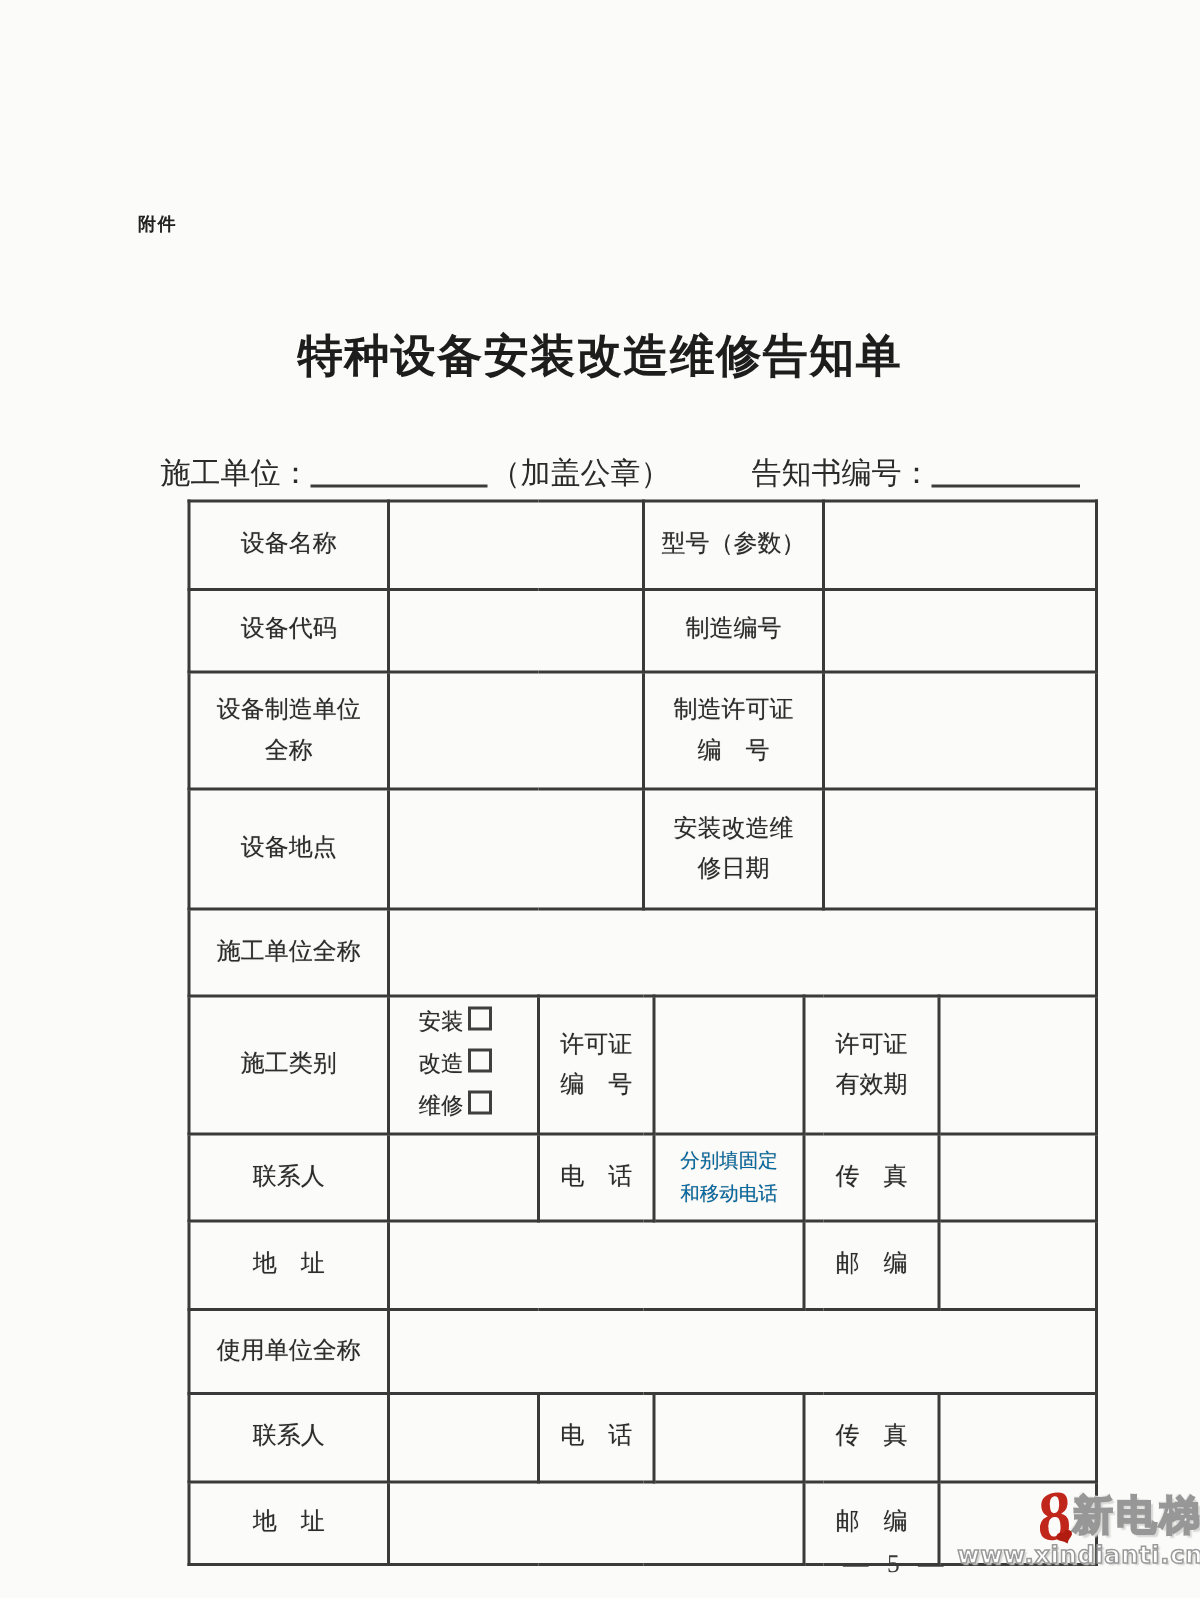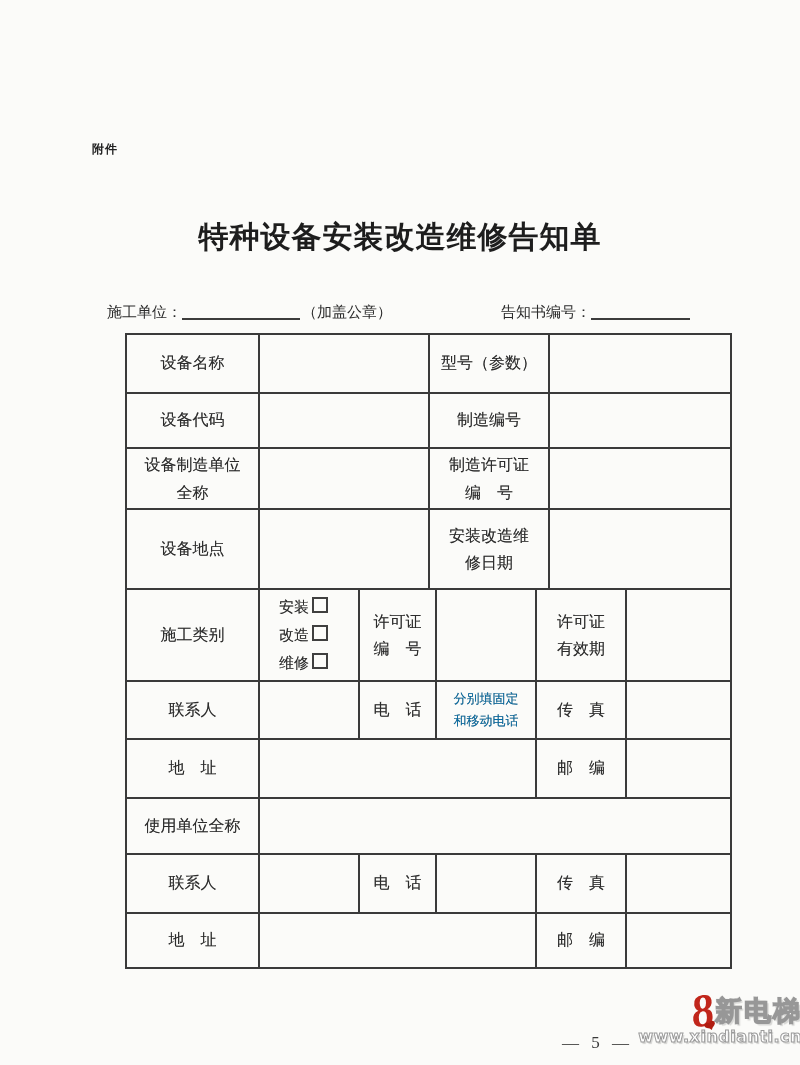--- a/index.html
+++ b/index.html
@@ -26,7 +26,7 @@
 
   .header-line{
     position:absolute;left:95px;top:302px;width:610px;height:26px;
-    font-size:15px;color:#2b2b2b;white-space:nowrap;
+    font-size:20px;color:#2b2b2b;white-space:nowrap;
   }
   .hl-left{position:absolute;left:12px;top:0;}
   .hl-right{position:absolute;left:406px;top:0;}

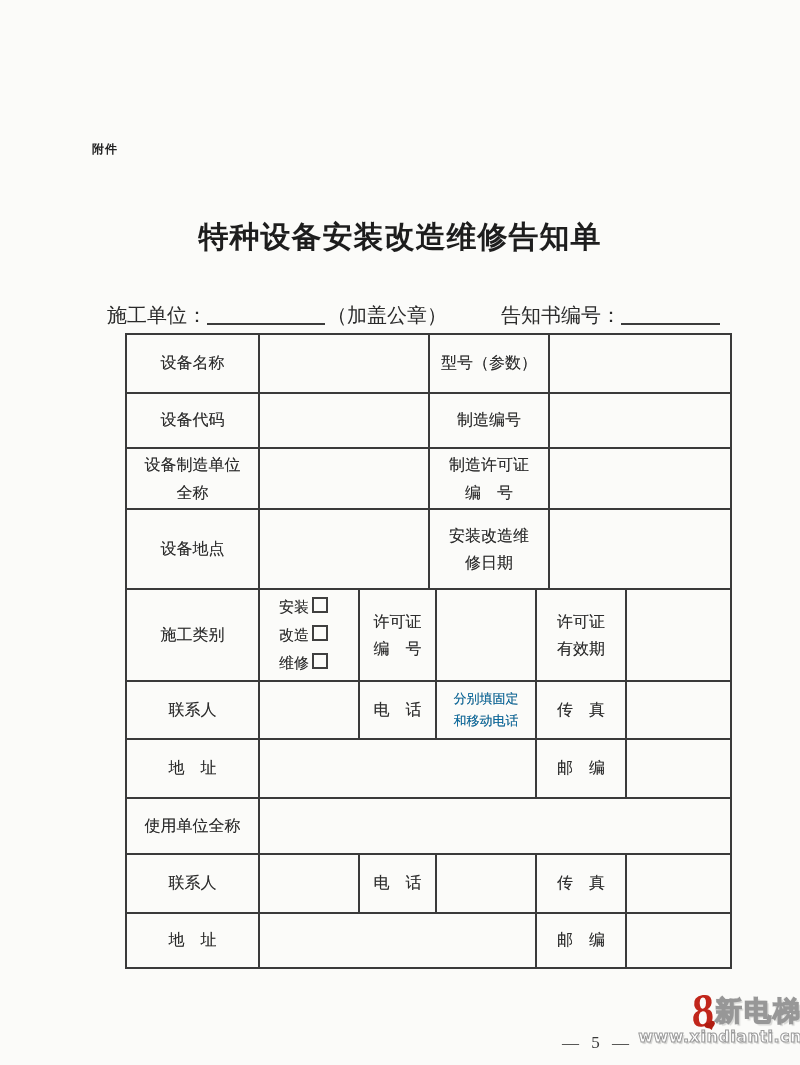--- a/index.html
+++ b/index.html
@@ -59,7 +59,7 @@
   }
   .note-cell{font-size:13px;line-height:1.7;color:#0369a1;}
 
-  .r1{height:59px;} .r2{height:55px;} .r3{height:61px;} .r4{height:80px;}
+  .r1{height:59px;} .r2{height:55px;} .r3{height:78px;} .r4{height:80px;}
   .r5{height:58px;} .r6{height:92px;} .r7{height:58px;} .r8{height:59px;}
   .r9{height:56px;} .r10{height:59px;} .r11{height:55px;}
 

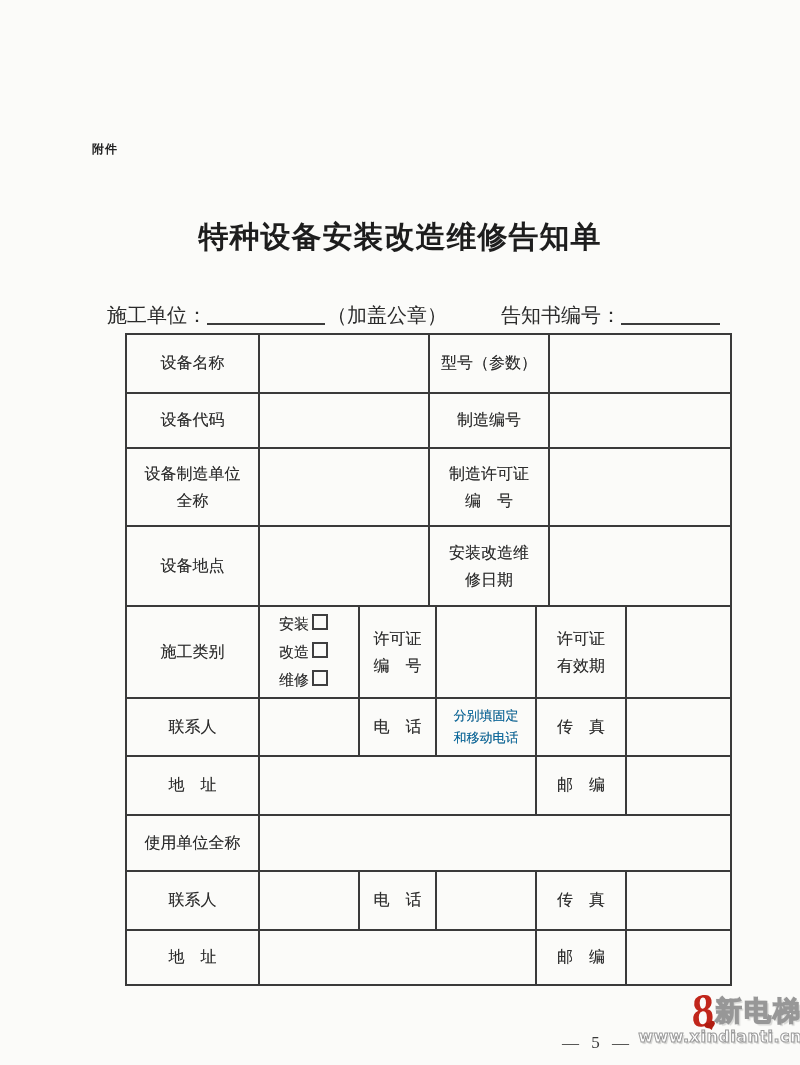--- a/index.html
+++ b/index.html
@@ -168,6 +168,10 @@
         <td colspan="2"></td>
       </tr>
 
+      <tr class="r5">
+        <td>施工单位全称</td>
+        <td colspan="7"></td>
+      </tr>
 
       <tr class="r6">
         <td>施工类别</td>

